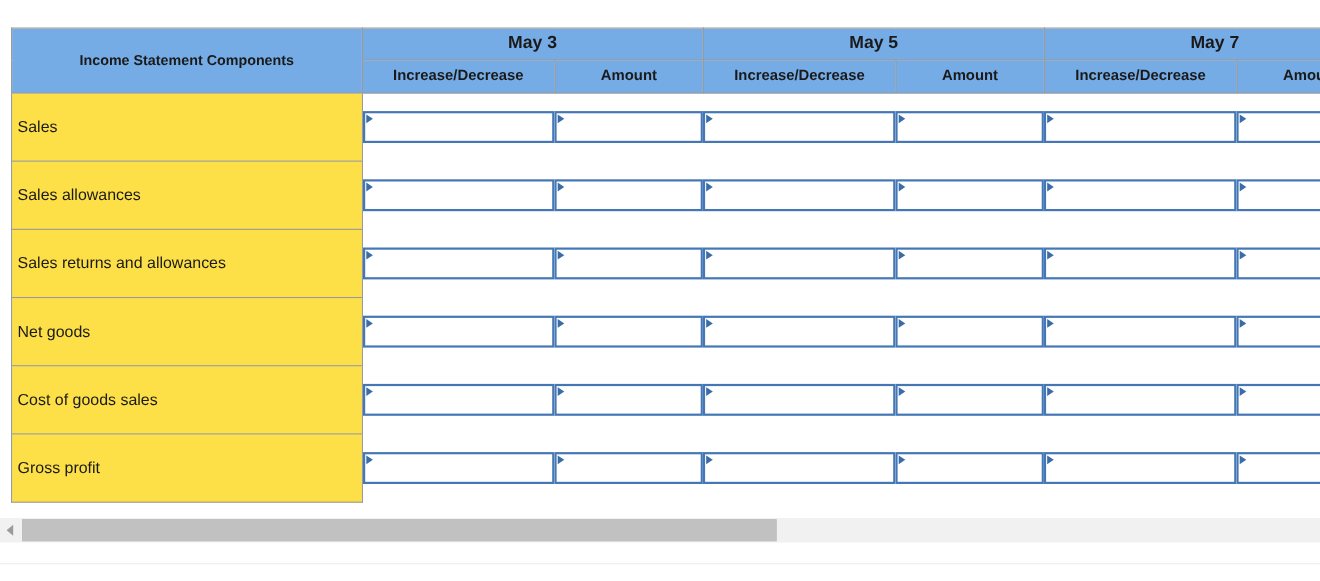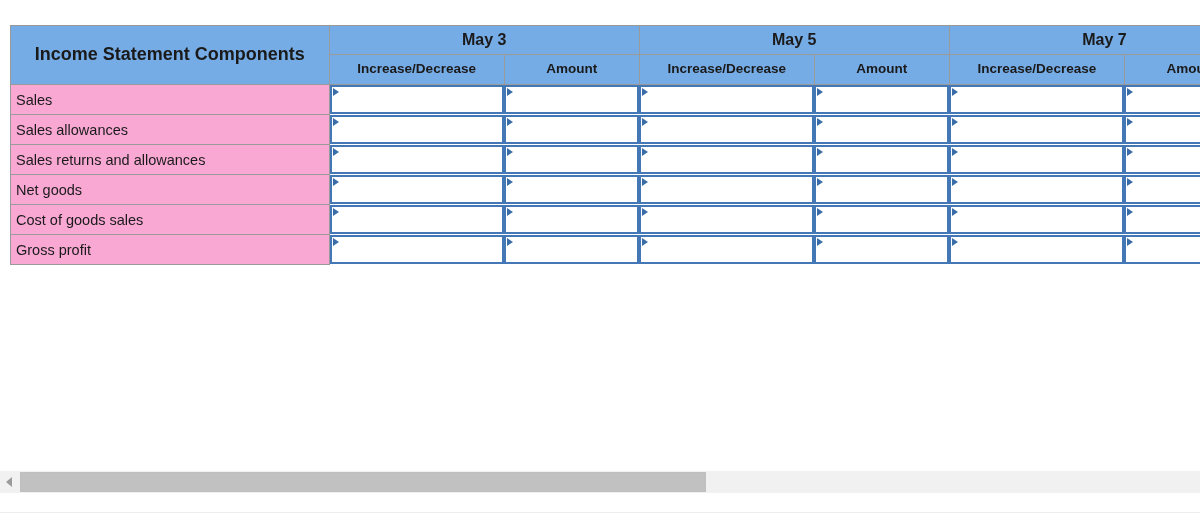--- a/index.html
+++ b/index.html
@@ -46,7 +46,7 @@
   th.grp-label {
     height: 58px;
     vertical-align: middle;
-    font-size: 18px;
+    font-size: 13px;
     margin-top: 28px;
   }
   th.grp-date {

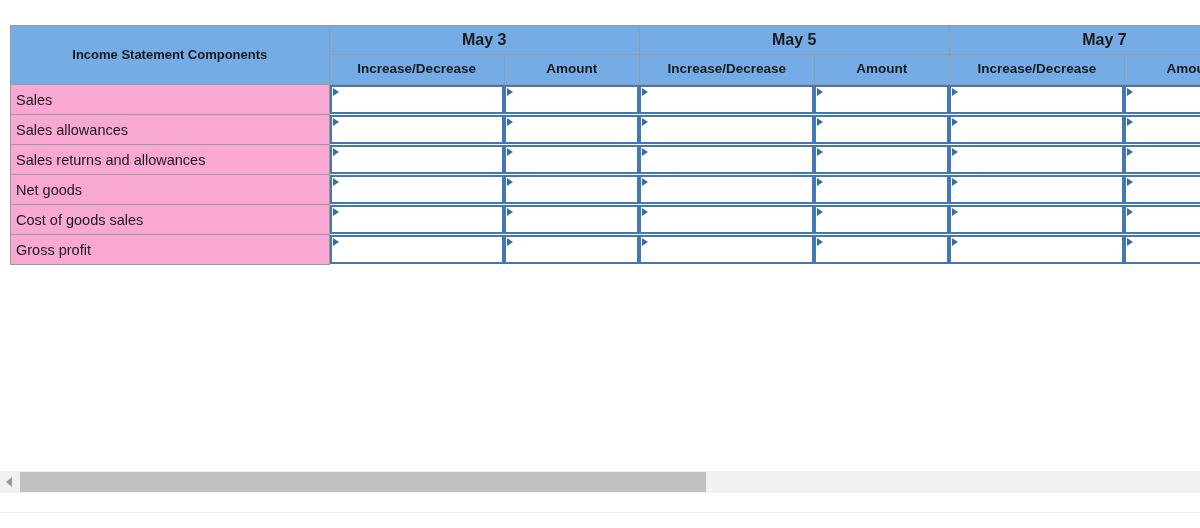--- a/index.html
+++ b/index.html
@@ -63,9 +63,9 @@
   
   td {
     border: 1px solid #9a9a9a;
-    padding: 0;
+    padding: 16px;
     height: 29px;
-    background: #f9a8d4;
+    background: #fde047;
     vertical-align: middle;
   }
   td.rowlabel {

